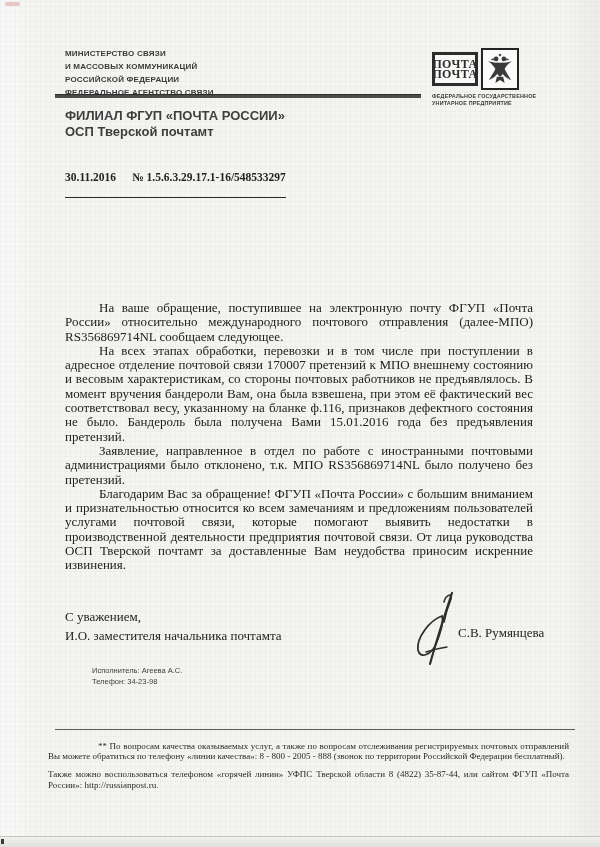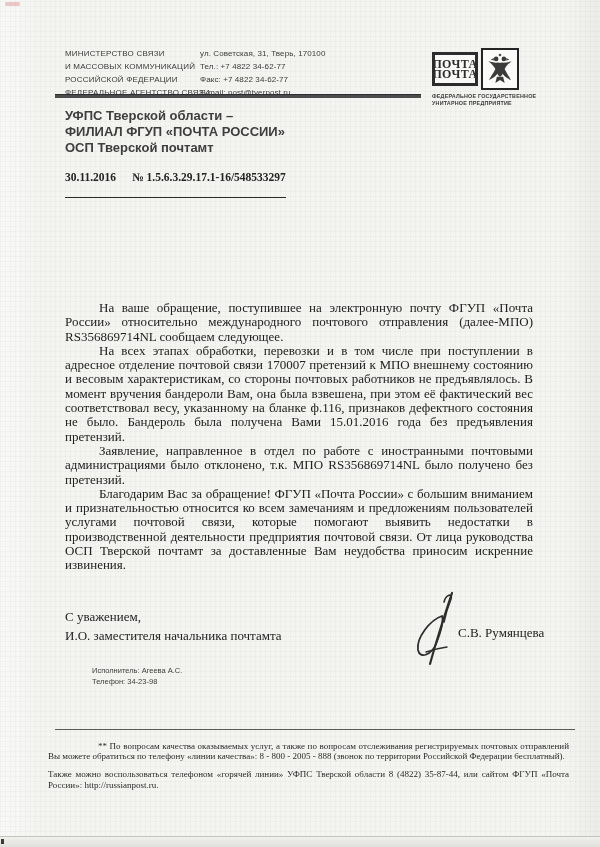--- a/index.html
+++ b/index.html
@@ -18,7 +18,7 @@
   .abs{position:absolute;}
   
   .ministry{left:65px;top:47px;font-family:"Liberation Sans",sans-serif;
-    font-size:8px;line-height:13px;color:#3a3a3a;letter-spacing:.2px;}
+    font-size:8px;line-height:13px;color:#3a3a3a;letter-spacing:.2px;font-weight:bold;}
   .contacts{left:200px;top:47px;font-family:"Liberation Sans",sans-serif;
     font-size:8px;line-height:13px;color:#3a3a3a;letter-spacing:.1px;}
   .logo-box{left:432px;top:52px;width:40px;height:28px;border:3px solid #2c2c2c;

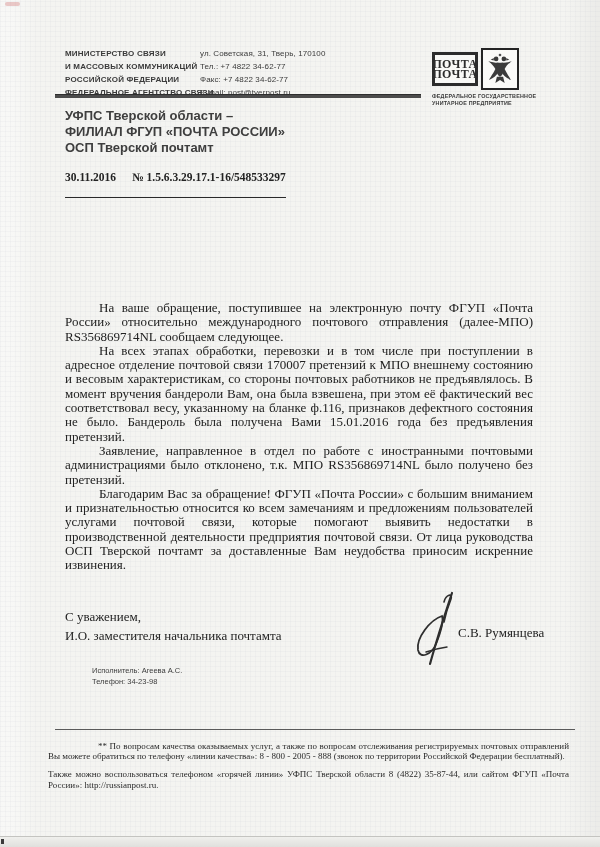--- a/index.html
+++ b/index.html
@@ -80,12 +80,6 @@
     <div>ФЕДЕРАЛЬНОЕ АГЕНТСТВО СВЯЗИ</div>
   </div>
 
-  <div class="abs contacts">
-    <div>ул. Советская, 31, Тверь, 170100</div>
-    <div>Тел.: +7 4822  34-62-77</div>
-    <div>Факс: +7 4822  34-62-77</div>
-    <div>E-mail: post@tverpost.ru</div>
-  </div>
 
   <div class="abs logo-box">
     <span>ПОЧТА</span>

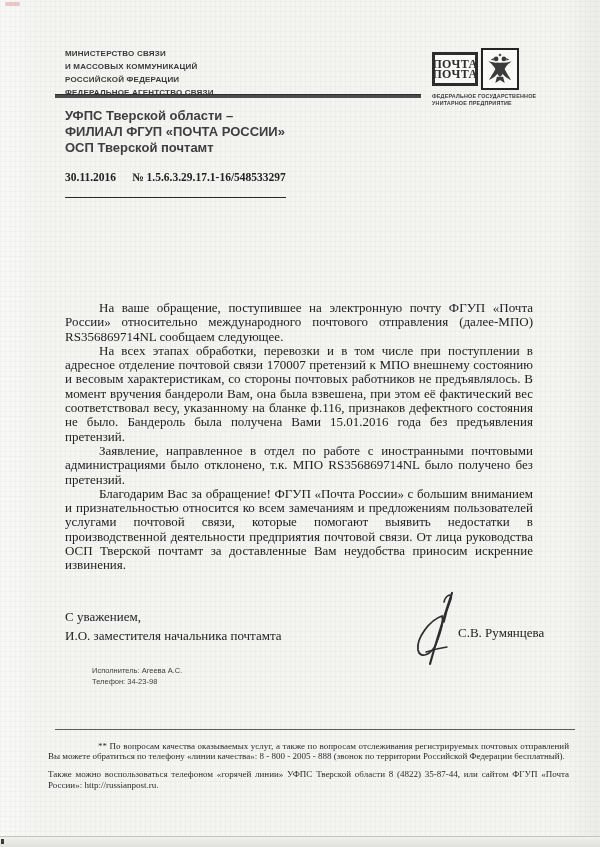--- a/index.html
+++ b/index.html
@@ -108,7 +108,6 @@
   <div class="abs header-rule"></div>
 
   <div class="abs org">
-    <div>УФПС Тверской области  –</div>
     <div>ФИЛИАЛ ФГУП «ПОЧТА РОССИИ»</div>
     <div>ОСП Тверской почтамт</div>
   </div>

